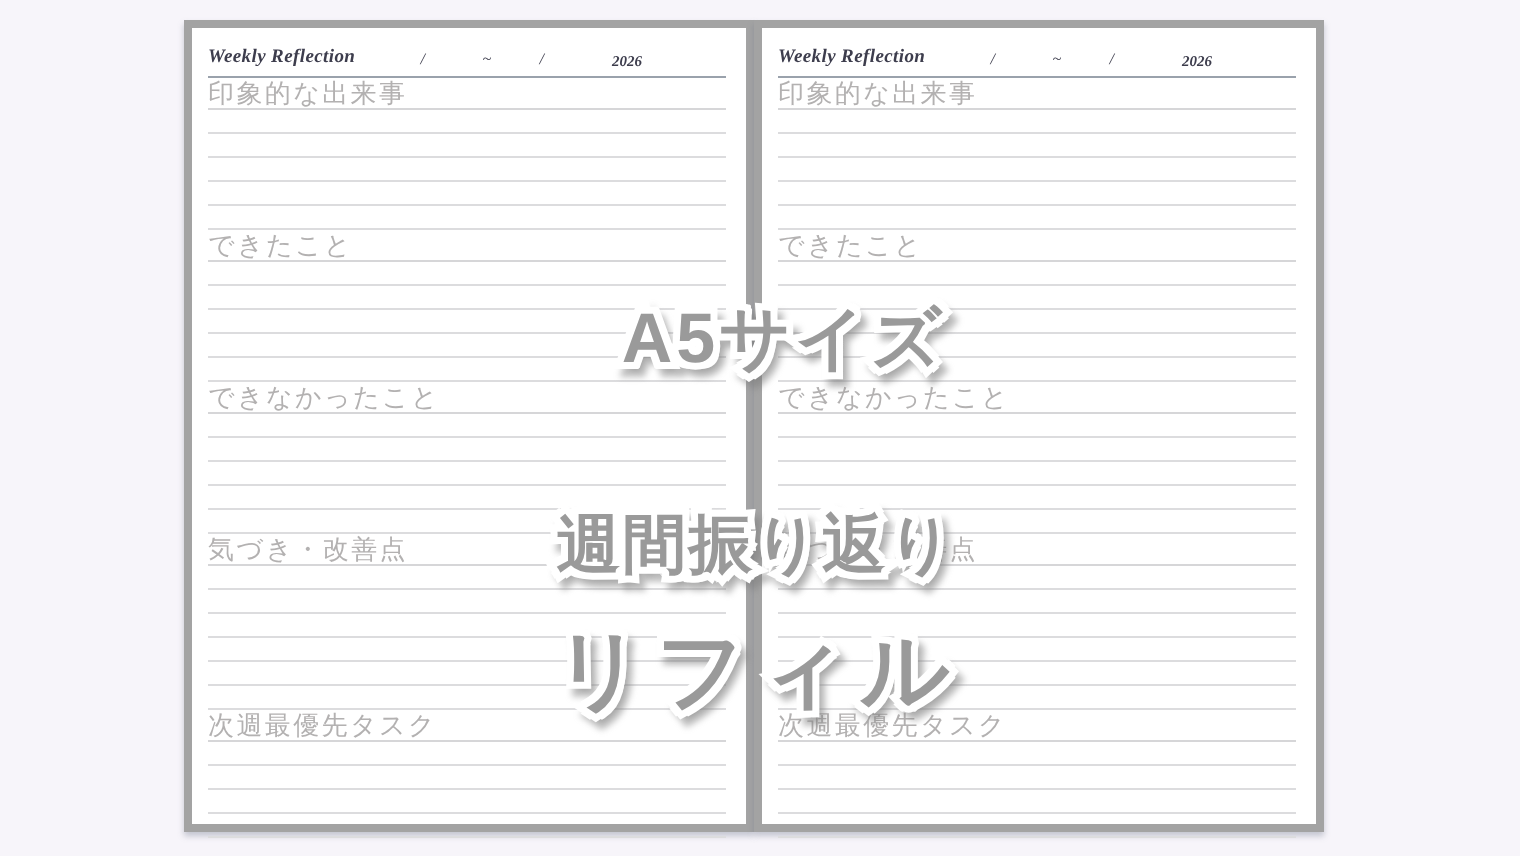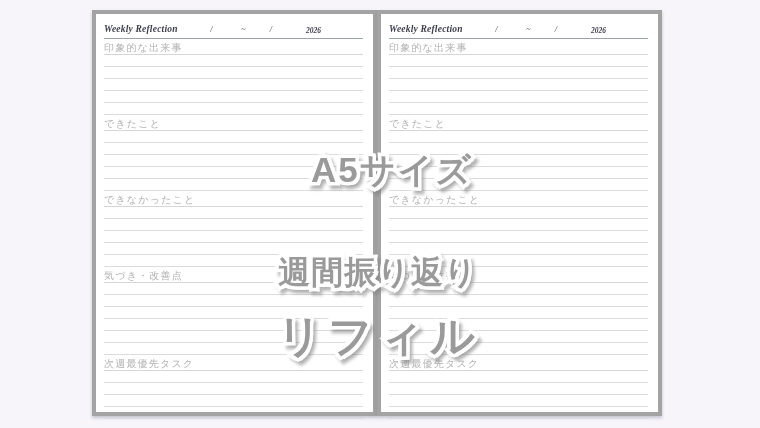--- a/index.html
+++ b/index.html
@@ -20,7 +20,7 @@
   .ph-year{left:78%;font-weight:bold;font-size:7.5px;margin-top:40px;}
   
   .label-row{height:15px;border-bottom:1px solid #d6d6d8;display:flex;align-items:flex-end;}
-  .sec-label{font-size:10px;color:#b3b1b1;letter-spacing:1.2px;line-height:1;padding-bottom:1px;}
+  .sec-label{font-size:13px;color:#b3b1b1;letter-spacing:1.2px;line-height:1;padding-bottom:1px;}
   .rule{height:11px;border-bottom:1px solid #dcdcde;}
   
   .overlay{position:absolute;left:0;top:0;width:100%;height:100%;pointer-events:none;

